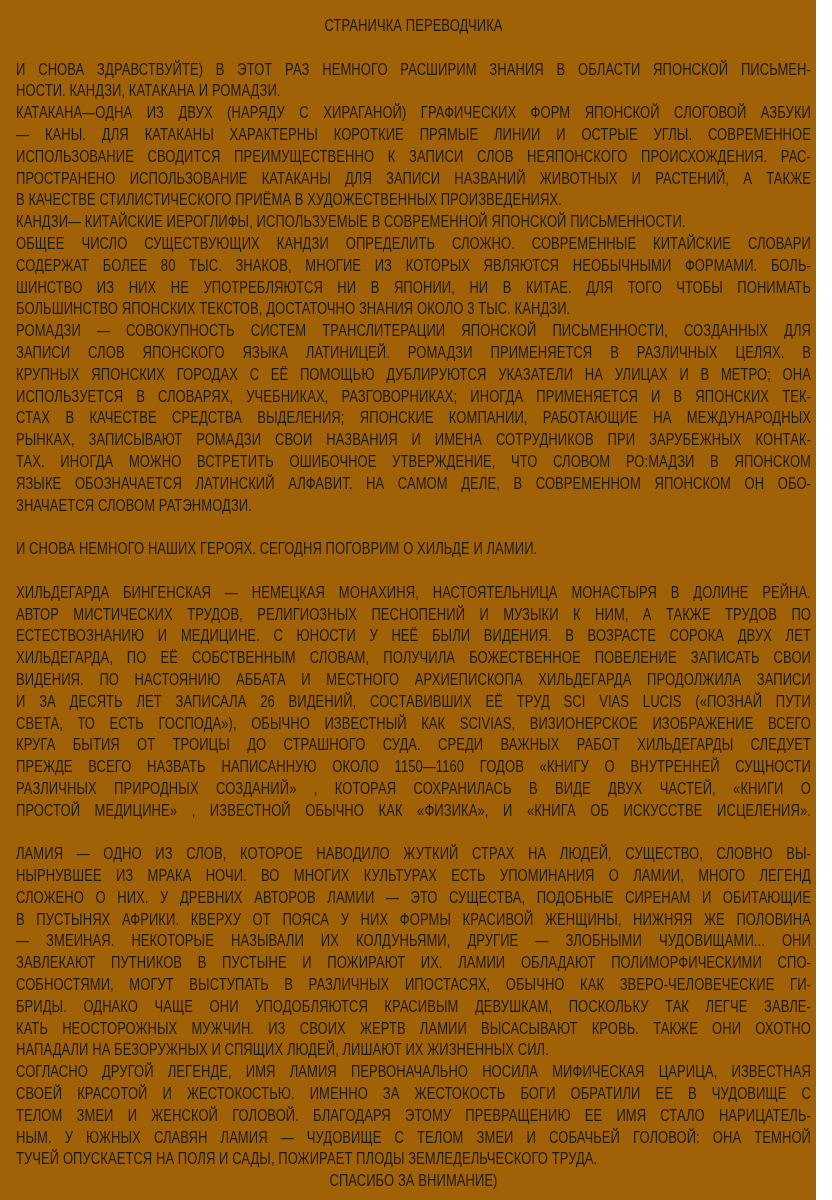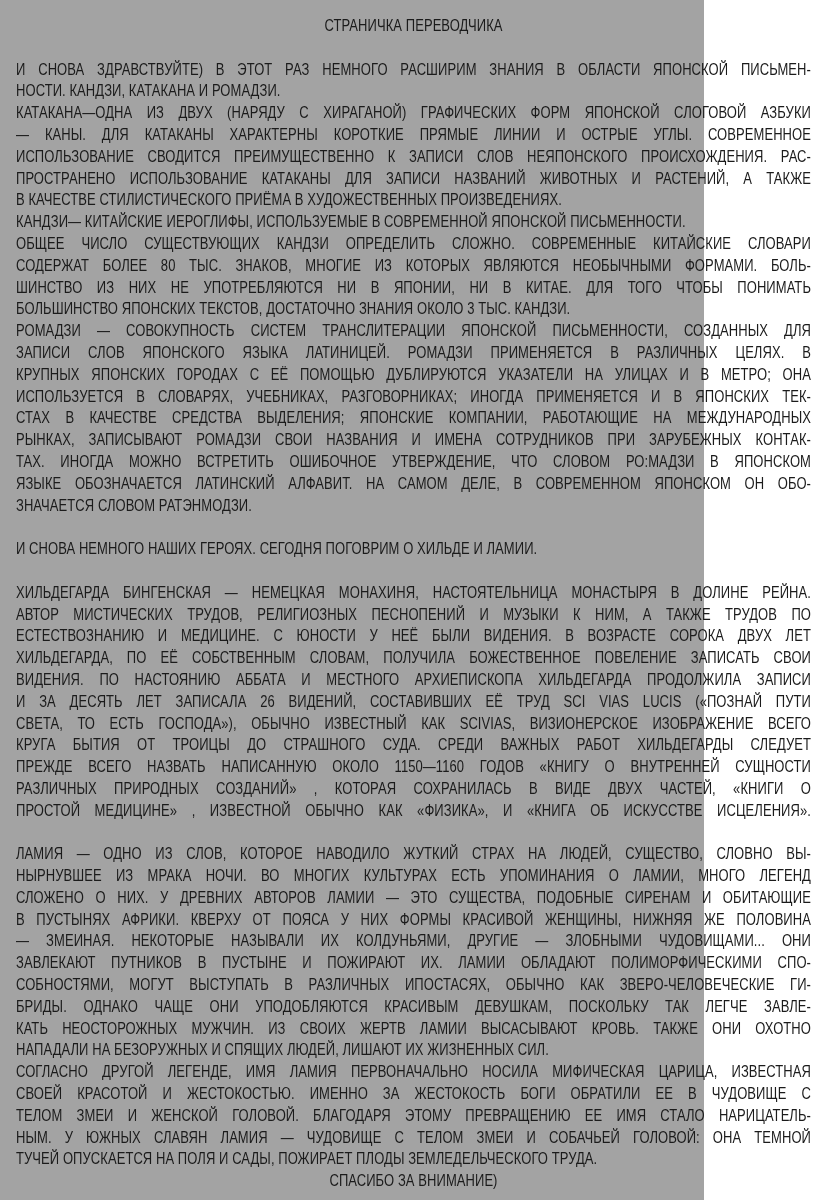--- a/index.html
+++ b/index.html
@@ -12,10 +12,10 @@
   }
   .page {
     box-sizing: border-box;
-    width: 704px;
+    width: 816px;
     height: 1200px;
     padding: 15px 0 0 16px;
-    background: #a3a3a3;
+    background: #a16207;
     color: #1b1b1b;
     font-family: "Liberation Sans", "DejaVu Sans", sans-serif;
     font-weight: 400;

